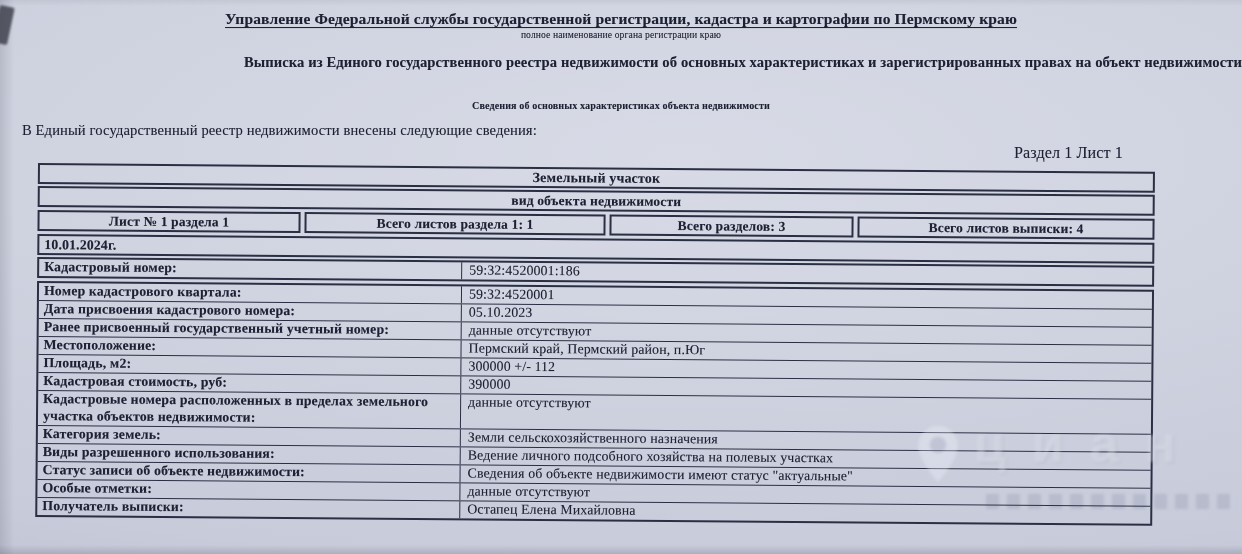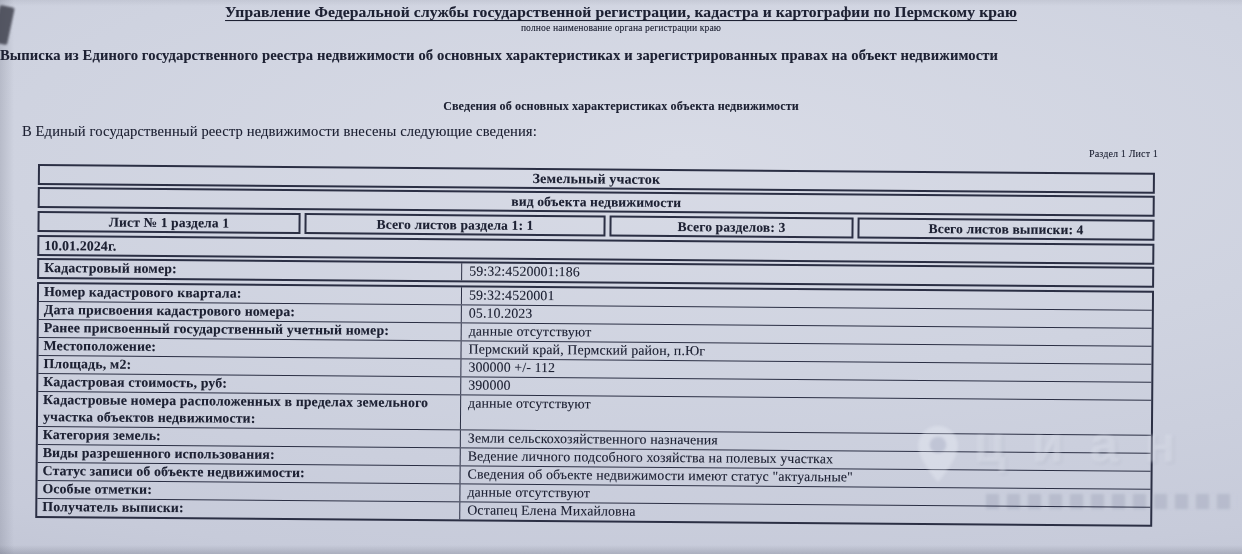--- a/index.html
+++ b/index.html
@@ -20,7 +20,7 @@
   }
   .edge-mark{position:absolute;left:-4px;top:6px;width:15px;height:38px;background:#41434f;
     transform:rotate(12deg);filter:blur(1.1px);border-radius:2px;opacity:.85;}
-  .doc{position:absolute;inset:0;padding-top:2px;
+  .doc{position:absolute;inset:0;padding-top:9px;
     text-shadow:0.2px 0.2px 0.5px rgba(28,32,50,.35);letter-spacing:.15px;}
   .authority{text-align:center;font-weight:bold;font-size:15.5px;line-height:19px;
     text-decoration:underline;text-underline-offset:3px;}

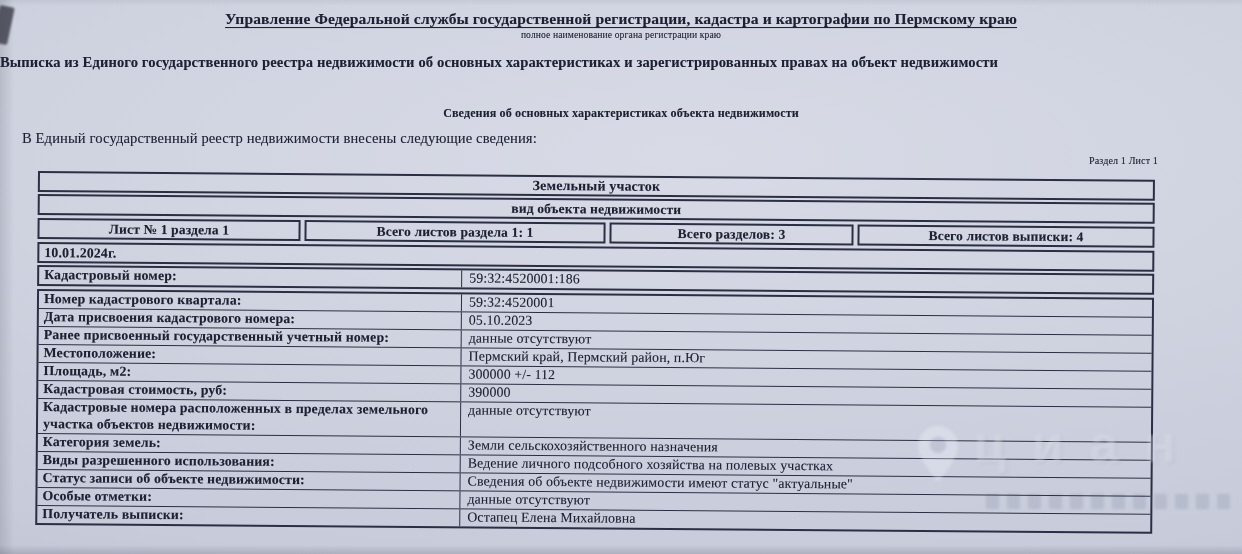--- a/index.html
+++ b/index.html
@@ -25,7 +25,7 @@
   .authority{text-align:center;font-weight:bold;font-size:15.5px;line-height:19px;
     text-decoration:underline;text-underline-offset:3px;}
   .authority-cap{text-align:center;font-size:9.5px;line-height:12px;margin-top:1px;}
-  .doc-title{text-align:left;font-weight:bold;font-size:14.5px;line-height:18px;margin-top:12px;}
+  .doc-title{text-align:right;font-weight:bold;font-size:14.5px;line-height:18px;margin-top:12px;margin-left:28px;}
   .section-title{text-align:center;font-weight:bold;font-size:12px;line-height:17px;margin-top:34px;}
   .intro{font-size:14.5px;line-height:18px;margin:7px 0 0 22px;}
   .razdel{font-size:10px;line-height:17px;text-align:right;margin:5px 84px 2px 0;}

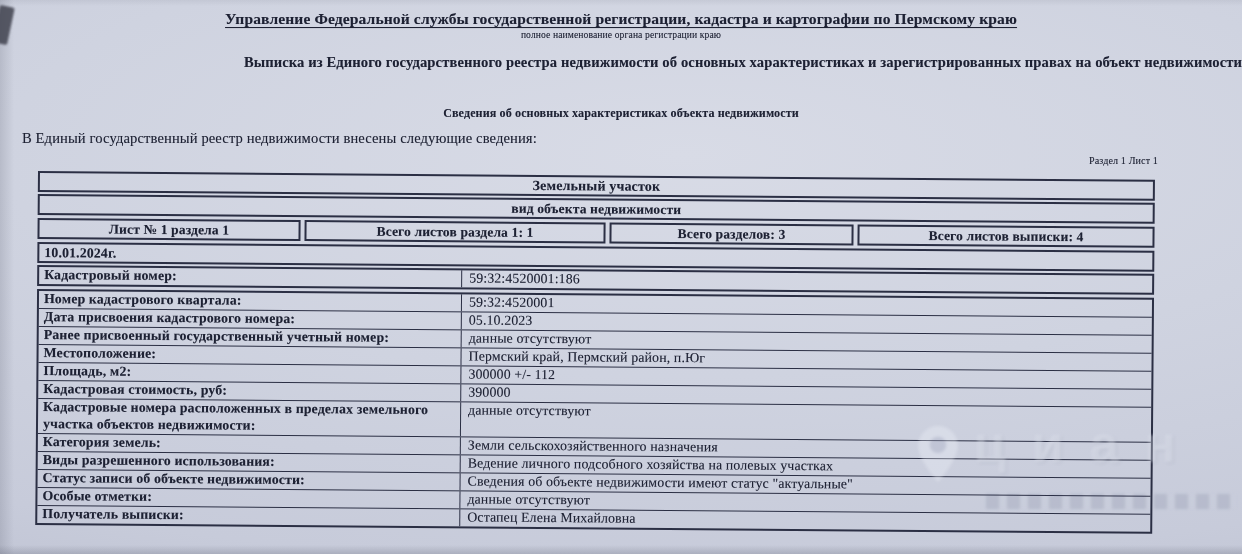--- a/index.html
+++ b/index.html
@@ -26,7 +26,7 @@
     text-decoration:underline;text-underline-offset:3px;}
   .authority-cap{text-align:center;font-size:9.5px;line-height:12px;margin-top:1px;}
   .doc-title{text-align:right;font-weight:bold;font-size:14.5px;line-height:18px;margin-top:12px;margin-left:28px;}
-  .section-title{text-align:center;font-weight:bold;font-size:12px;line-height:17px;margin-top:34px;}
+  .section-title{text-align:center;font-weight:bold;font-size:10px;line-height:17px;margin-top:26px;}
   .intro{font-size:14.5px;line-height:18px;margin:7px 0 0 22px;}
   .razdel{font-size:10px;line-height:17px;text-align:right;margin:5px 84px 2px 0;}
 

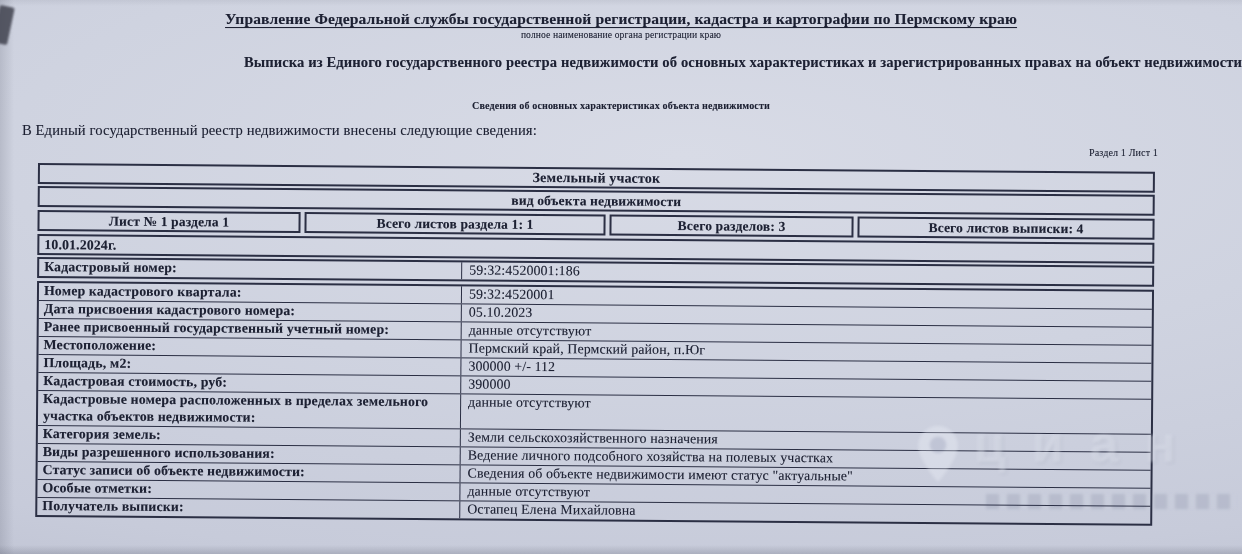--- a/index.html
+++ b/index.html
@@ -28,7 +28,7 @@
   .doc-title{text-align:right;font-weight:bold;font-size:14.5px;line-height:18px;margin-top:12px;margin-left:28px;}
   .section-title{text-align:center;font-weight:bold;font-size:10px;line-height:17px;margin-top:26px;}
   .intro{font-size:14.5px;line-height:18px;margin:7px 0 0 22px;}
-  .razdel{font-size:10px;line-height:17px;text-align:right;margin:5px 84px 2px 0;}
+  .razdel{font-size:16px;line-height:17px;text-align:right;margin:5px 119px 2px 0;}
 
   .tbl{margin-left:38px;width:1117px;transform:rotate(0.45deg);transform-origin:0 0;}
   .box{border:2px solid #2b2f44;box-sizing:border-box;}

